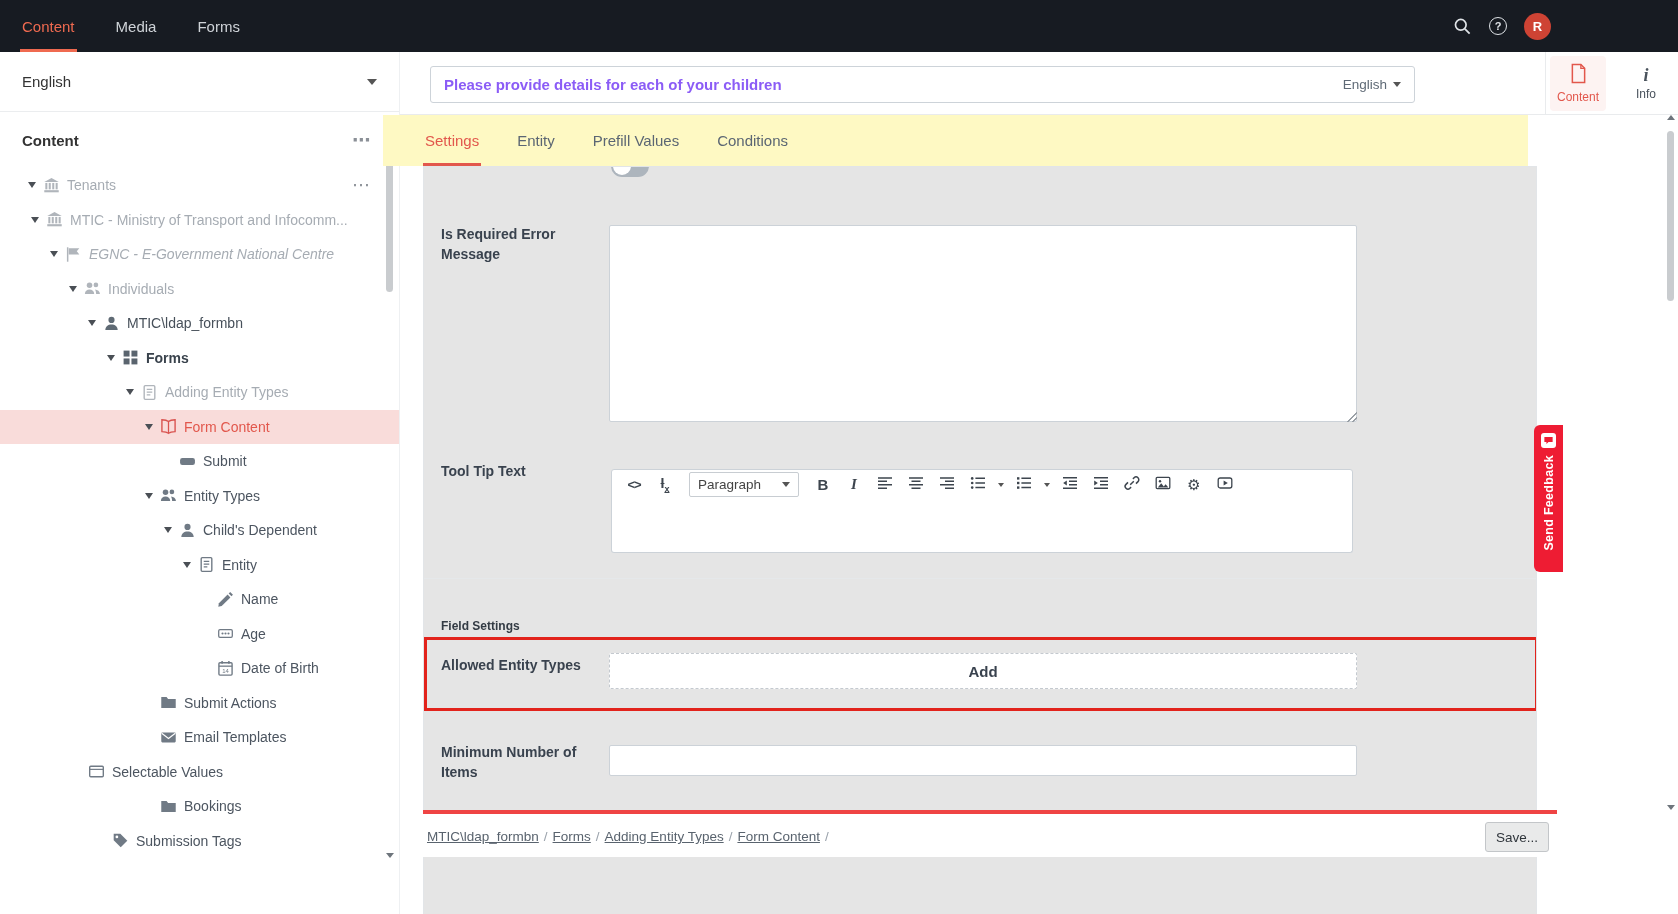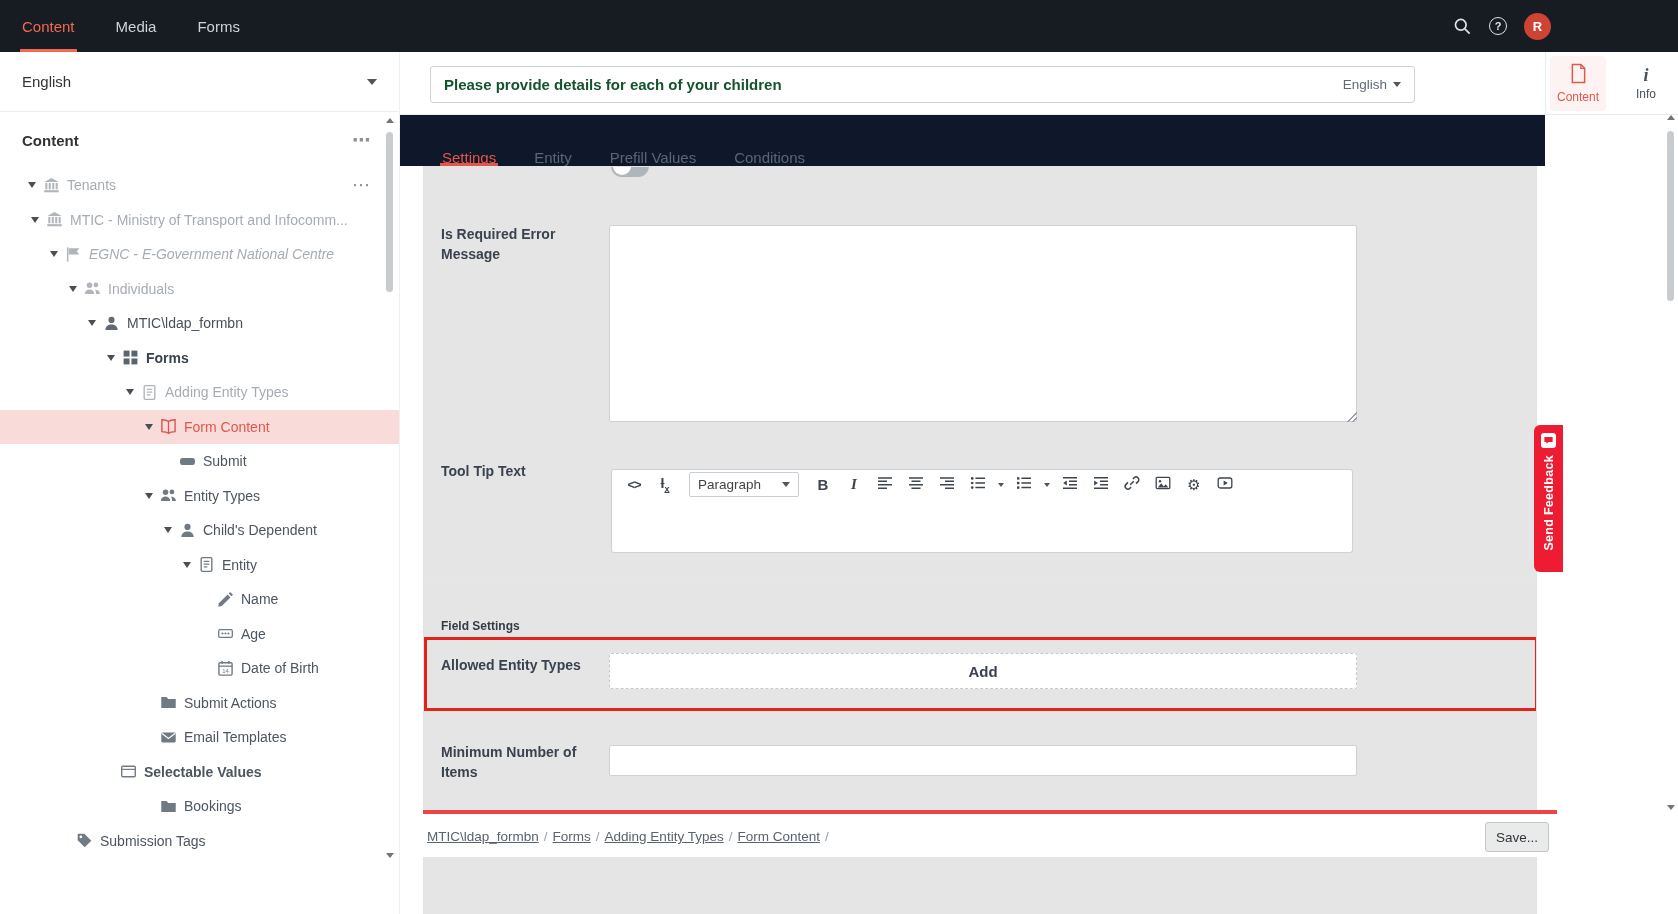--- a/index.html
+++ b/index.html
@@ -52,7 +52,7 @@
   
   .main-header{position:absolute;left:400px;top:52px;width:1145px;height:63px;background:#fff;border-bottom:1px solid #e9ebed;}
   .title-field{position:absolute;left:30px;top:14px;width:985px;height:37px;border:1px solid #cdd3d9;border-radius:3px;display:flex;align-items:center;padding:0 13px;background:#fff;}
-  .title-input{flex:1;border:none;outline:none;font-family:inherit;font-weight:bold;font-size:15px;color:#14532d;background:transparent;}
+  .title-input{flex:1;border:none;outline:none;font-family:inherit;font-weight:bold;font-size:15px;color:#8b5cf6;background:transparent;}
   .lang-chip{display:flex;align-items:center;gap:6px;color:#5f6a76;font-size:13.5px;cursor:pointer;}
   .lang-chip .chev-down{border-left-width:4px;border-right-width:4px;border-top-width:5px;}
 

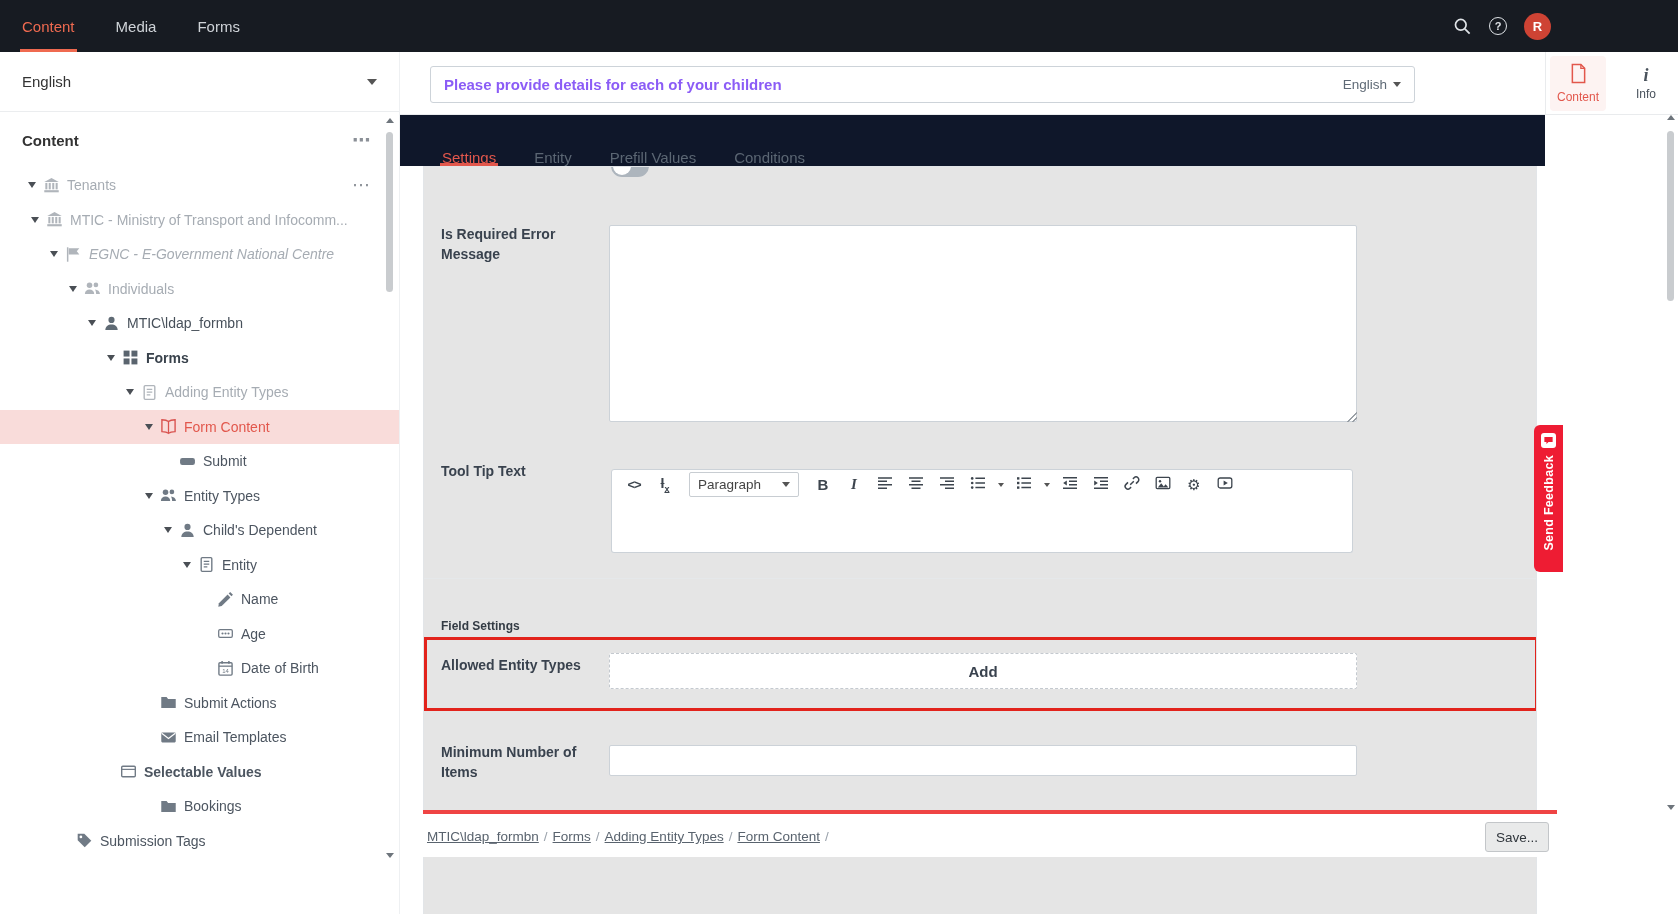--- a/index.html
+++ b/index.html
@@ -64,7 +64,7 @@
   .info-i{font-family:"Liberation Serif","DejaVu Serif",serif;font-style:italic;font-weight:bold;font-size:18px;line-height:18px;}
 
   
-  .tabs{position:absolute;left:400px;top:115px;width:1145px;height:51px;background:#0f172a;display:flex;padding-left:40px;gap:34px;align-items:flex-end;}
+  .tabs{position:absolute;left:383px;top:115px;width:1145px;height:51px;background:#fef9c3;display:flex;padding-left:40px;gap:34px;}
   .tab{display:flex;align-items:center;font-size:15px;color:#5b6673;position:relative;cursor:pointer;padding:0 2px;}
   .tab.active{color:var(--accent);}
   .tab.active::after{content:"";position:absolute;left:0;right:0;bottom:0;height:3px;background:var(--accent);}

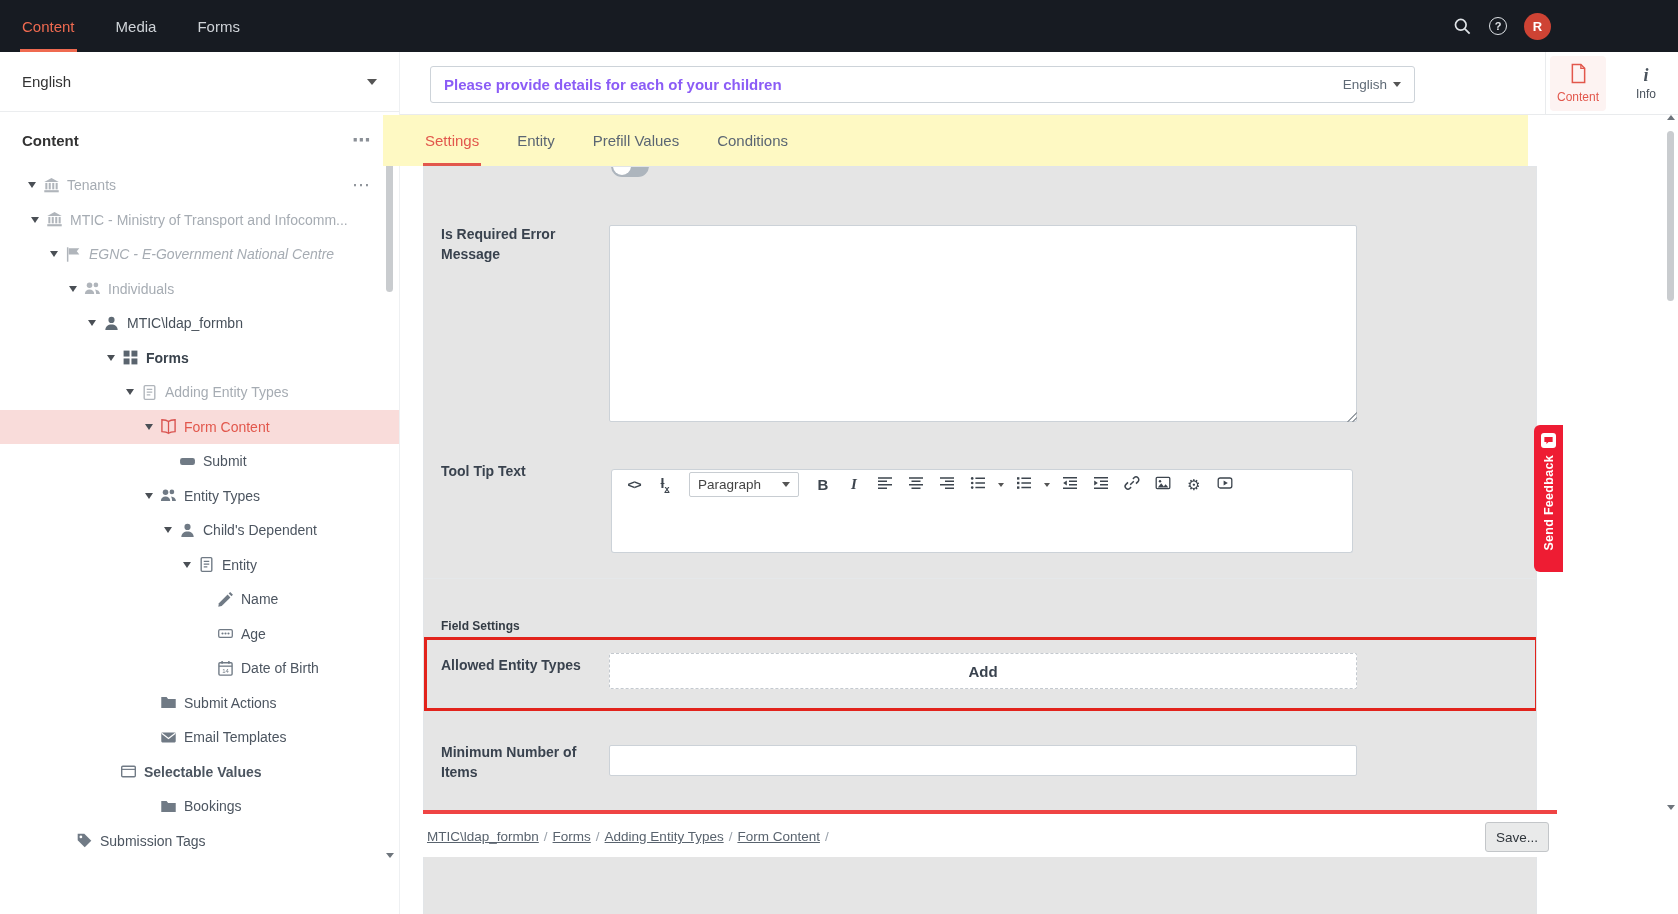--- a/index.html
+++ b/index.html
@@ -328,7 +328,7 @@
         </span>
         <span class="tree-label">Email Templates</span>
       </div>
-      <div class="tree-row normal" style="padding-left: 105px; font-weight: bold;">
+      <div class="tree-row normal" style="padding-left: 73px;">
         <span class="expander hidden"></span>
         <span class="tree-icon">
           <svg viewBox="0 0 16 16">

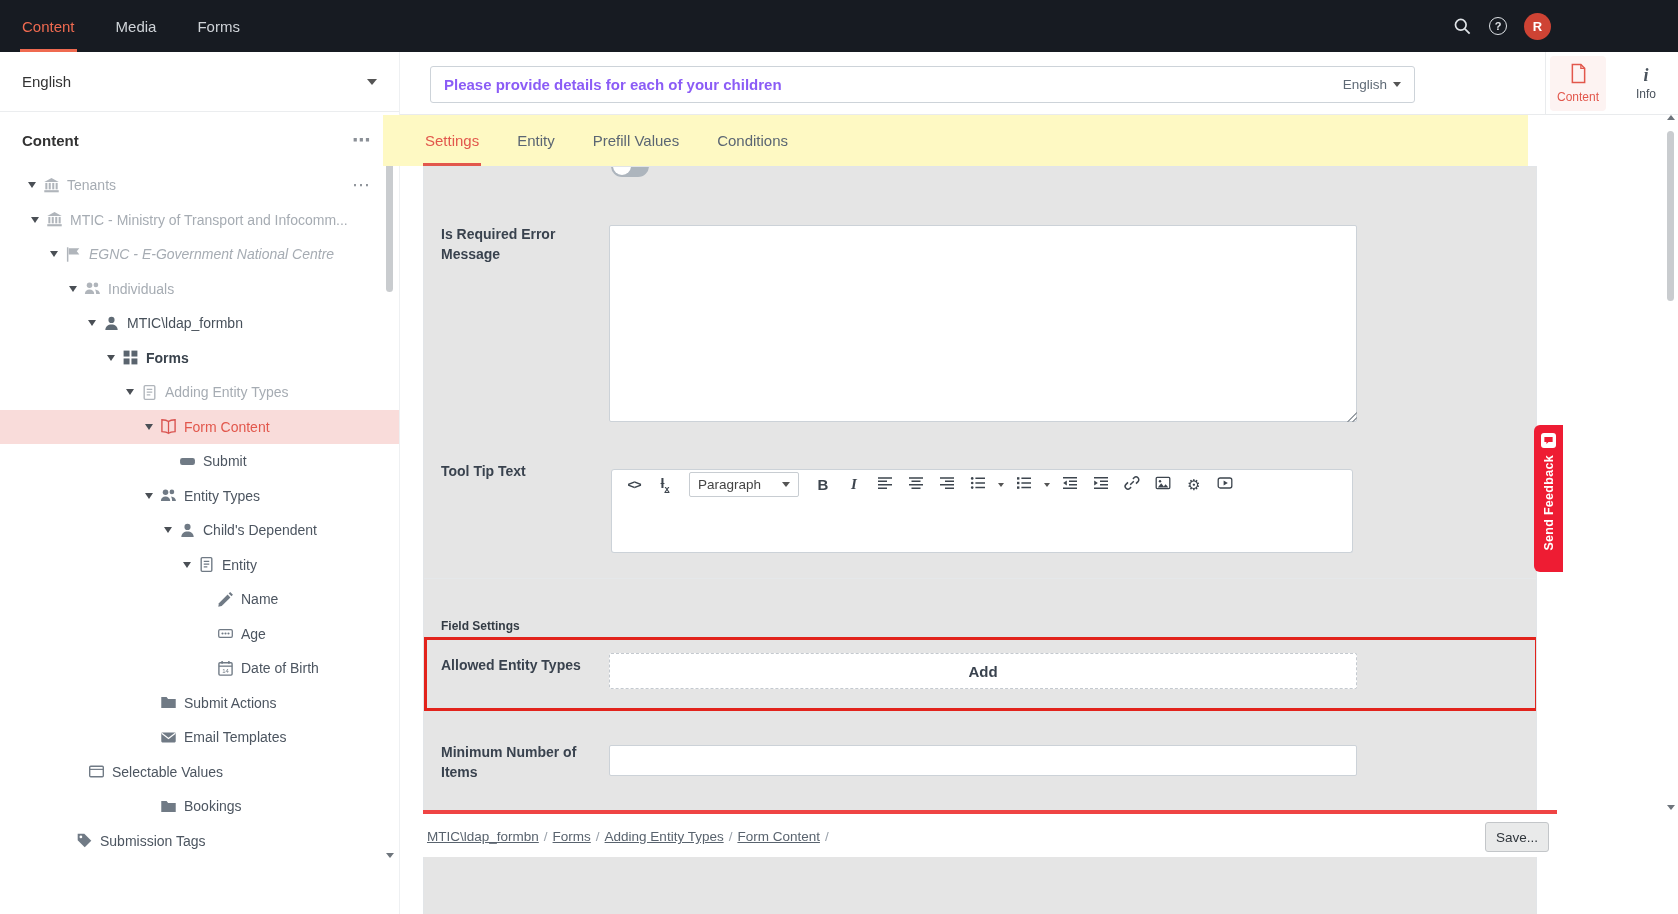--- a/index.html
+++ b/index.html
@@ -347,7 +347,7 @@
         </span>
         <span class="tree-label">Bookings</span>
       </div>
-      <div class="tree-row normal" style="padding-left: 61px;">
+      <div class="tree-row normal" style="padding-left: 97px;">
         <span class="expander hidden"></span>
         <span class="tree-icon">
           <svg viewBox="0 0 16 16">

